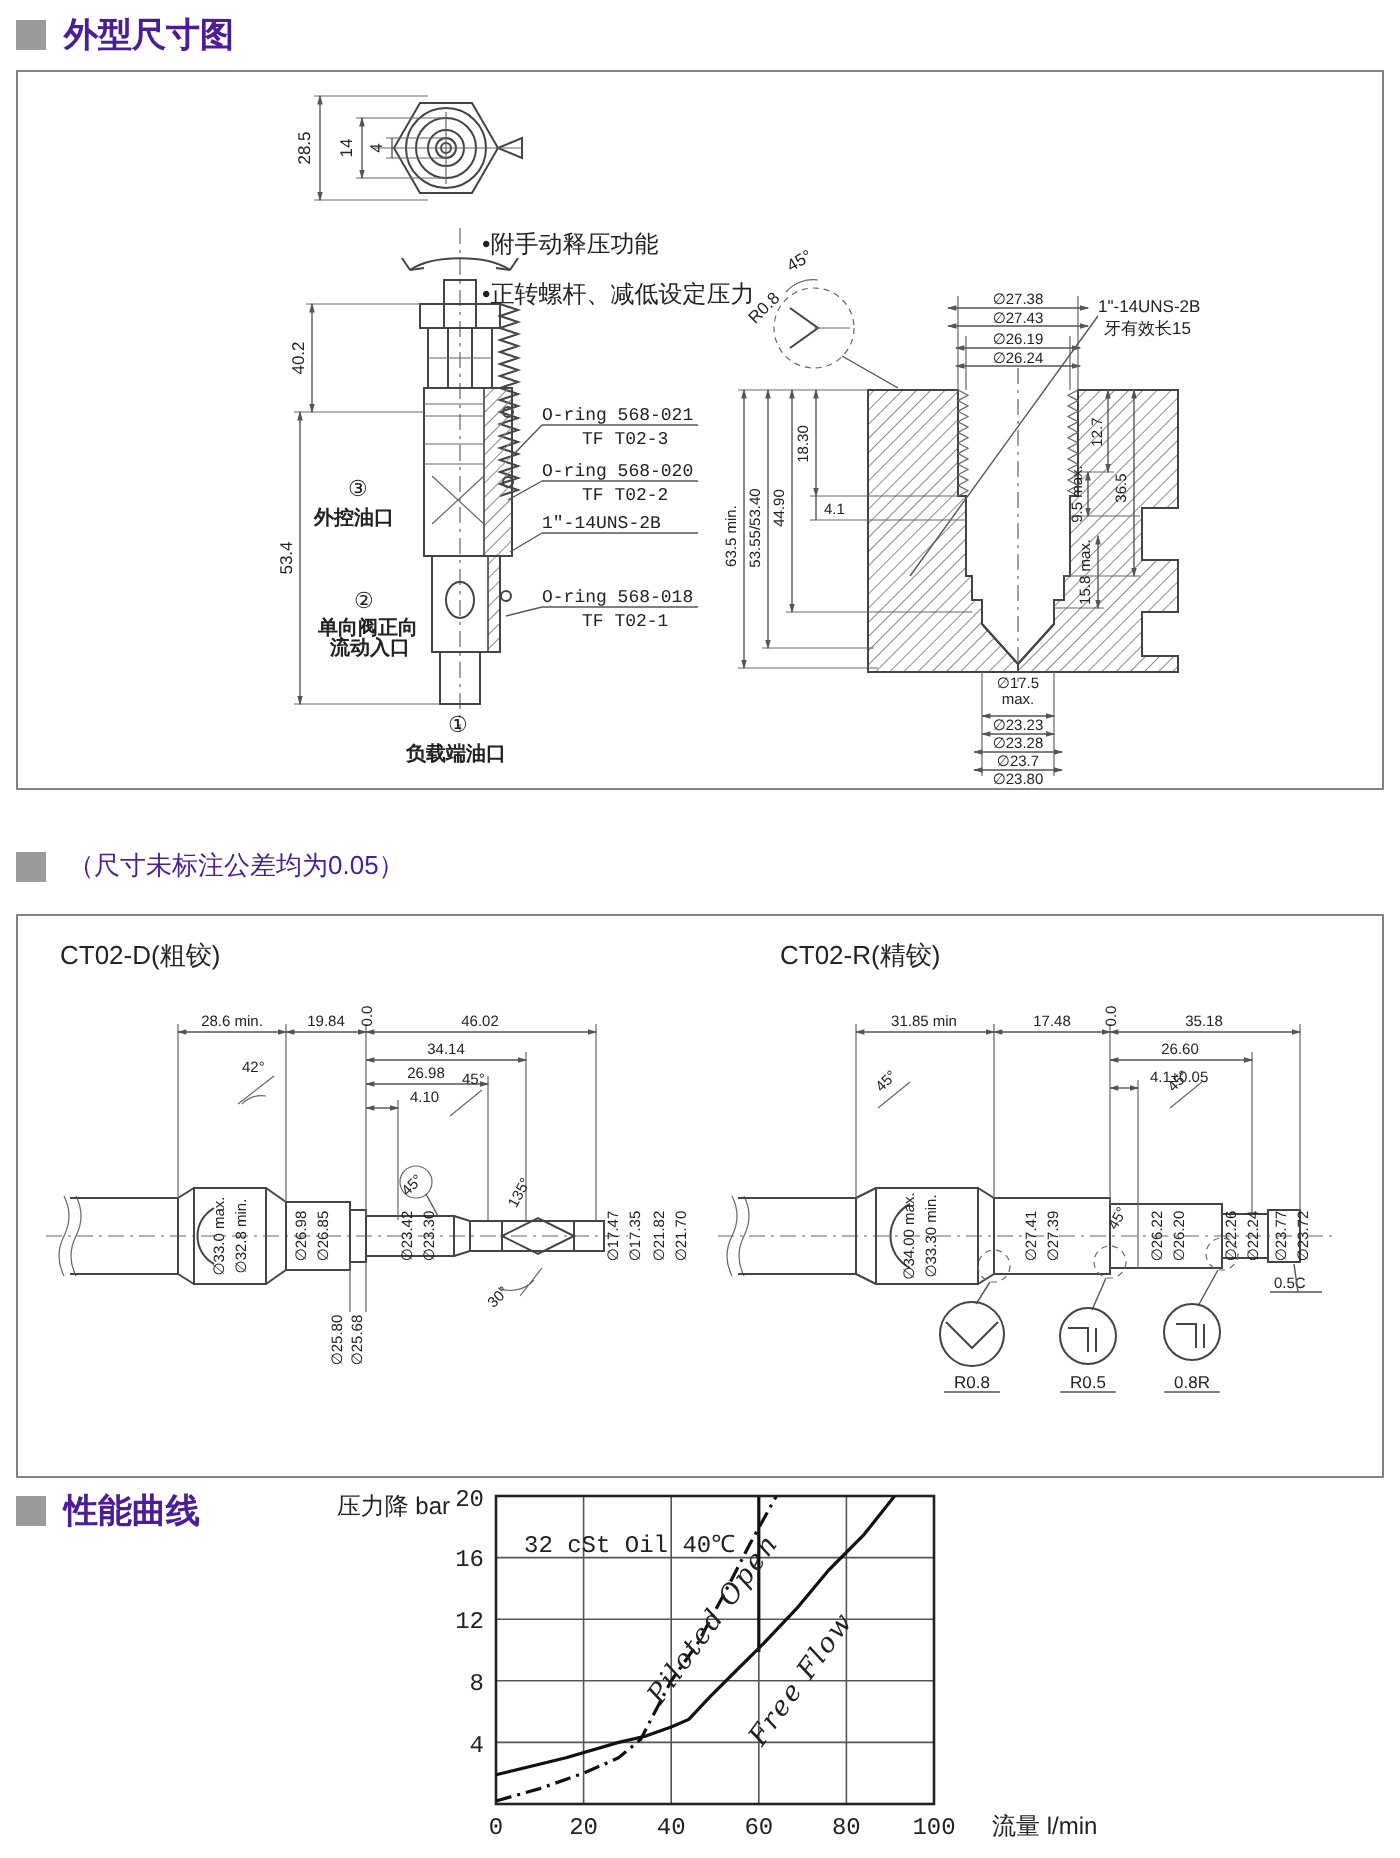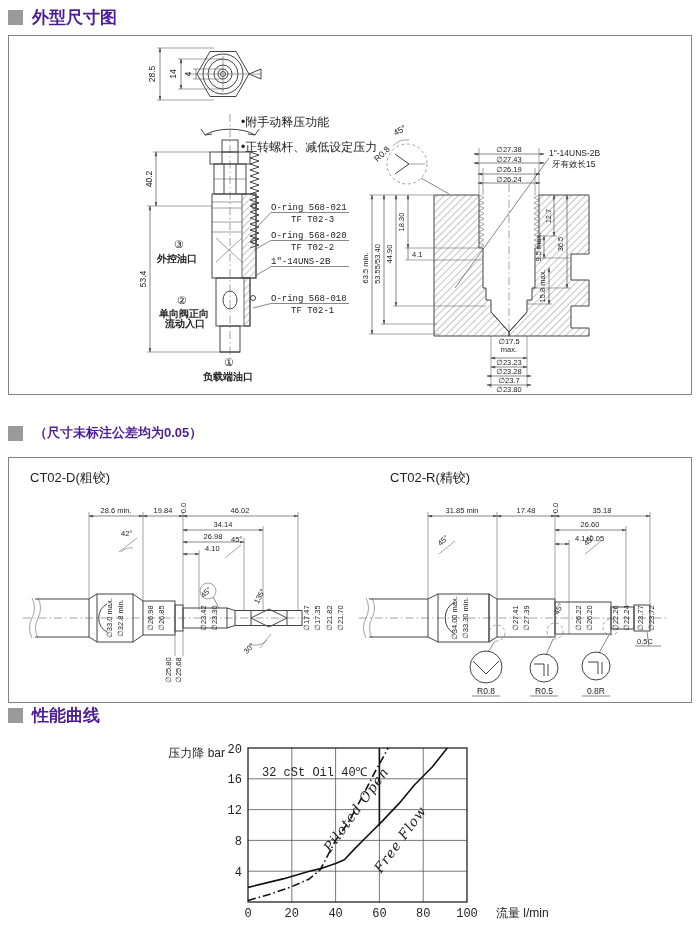--- a/index.html
+++ b/index.html
@@ -8,7 +8,7 @@
   .sec-h{position:absolute;display:flex;align-items:center;gap:9px;font-weight:bold;
          font-size:17px;color:#4c1d95;}
   .sec-h .sq{width:15px;height:15px;background:#9a9a9a;flex:0 0 auto;}
-  .sec-h .sub{font-weight:bold;font-size:13px;margin-left:2px;}
+  .sec-h .sub{font-weight:normal;font-size:13px;margin-left:2px;}
   .panel{position:absolute;border:1px solid #838383;background:#fff;box-sizing:border-box;}
   svg{display:block;}
   svg text{font-family:"Liberation Sans",sans-serif;fill:#222;}

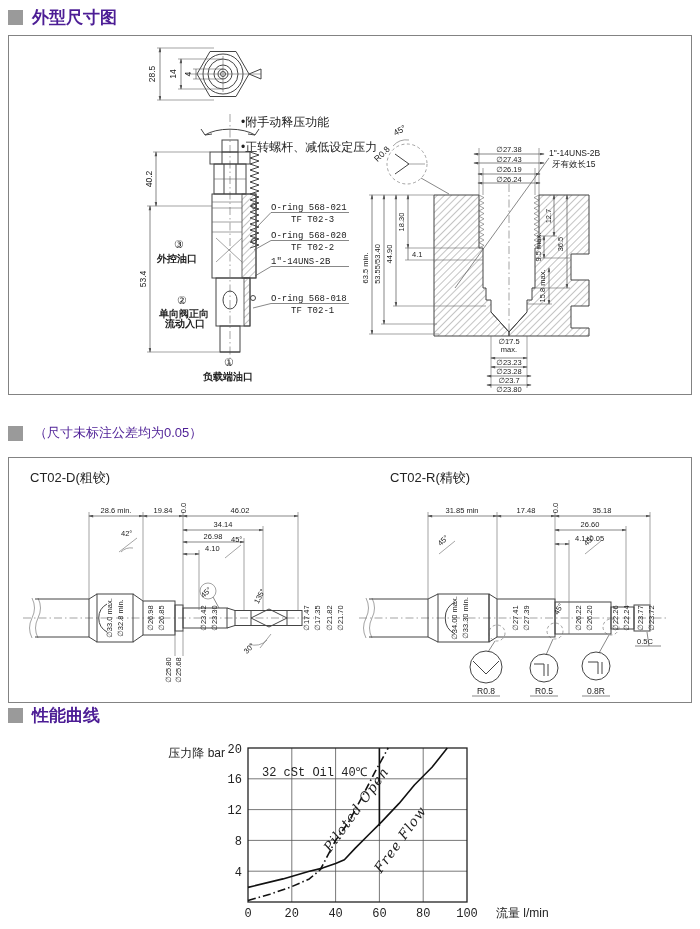--- a/index.html
+++ b/index.html
@@ -234,7 +234,7 @@
     <span class="sub">（尺寸未标注公差均为0.05）</span>
   </div>
 
-  <div class="panel" style="left:8px;top:457px;width:684px;height:246px;">
+  <div class="panel" style="left:8px;top:457px;width:684px;height:282px;">
   <svg width="682" height="252" viewBox="0 0 682 252">
     <defs>
       <marker id="a2s" markerWidth="8" markerHeight="8" refX="1" refY="2" orient="auto">

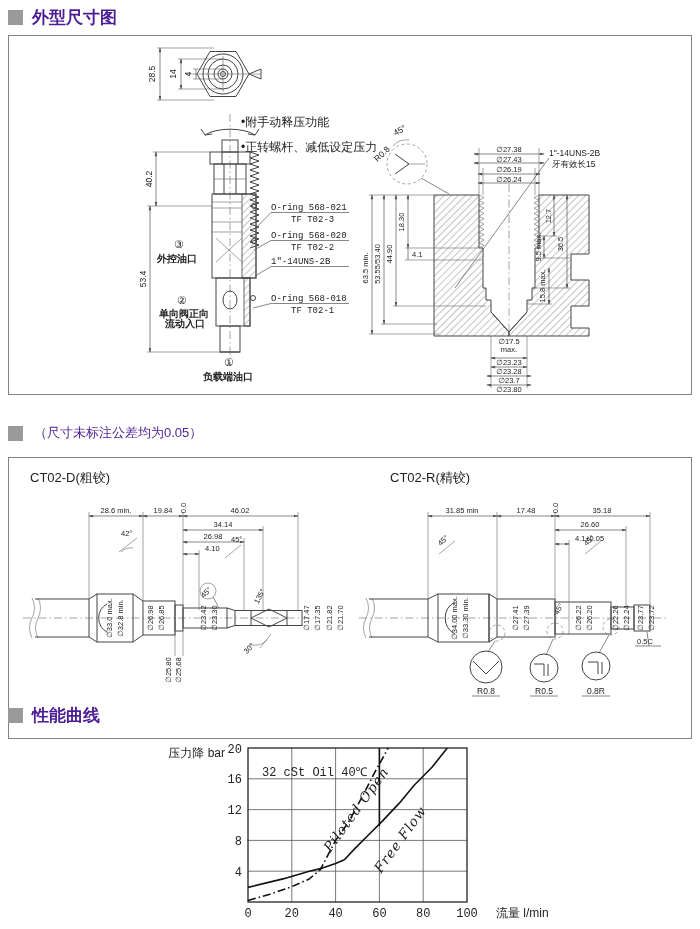--- a/index.html
+++ b/index.html
@@ -396,7 +396,7 @@
   </svg>
   </div>
 
-  <div class="sec-h" style="left:8px;top:704px;">
+  <div class="sec-h" style="left:8px;top:744px;">
     <span class="sq"></span>
     <span>性能曲线</span>
   </div>

